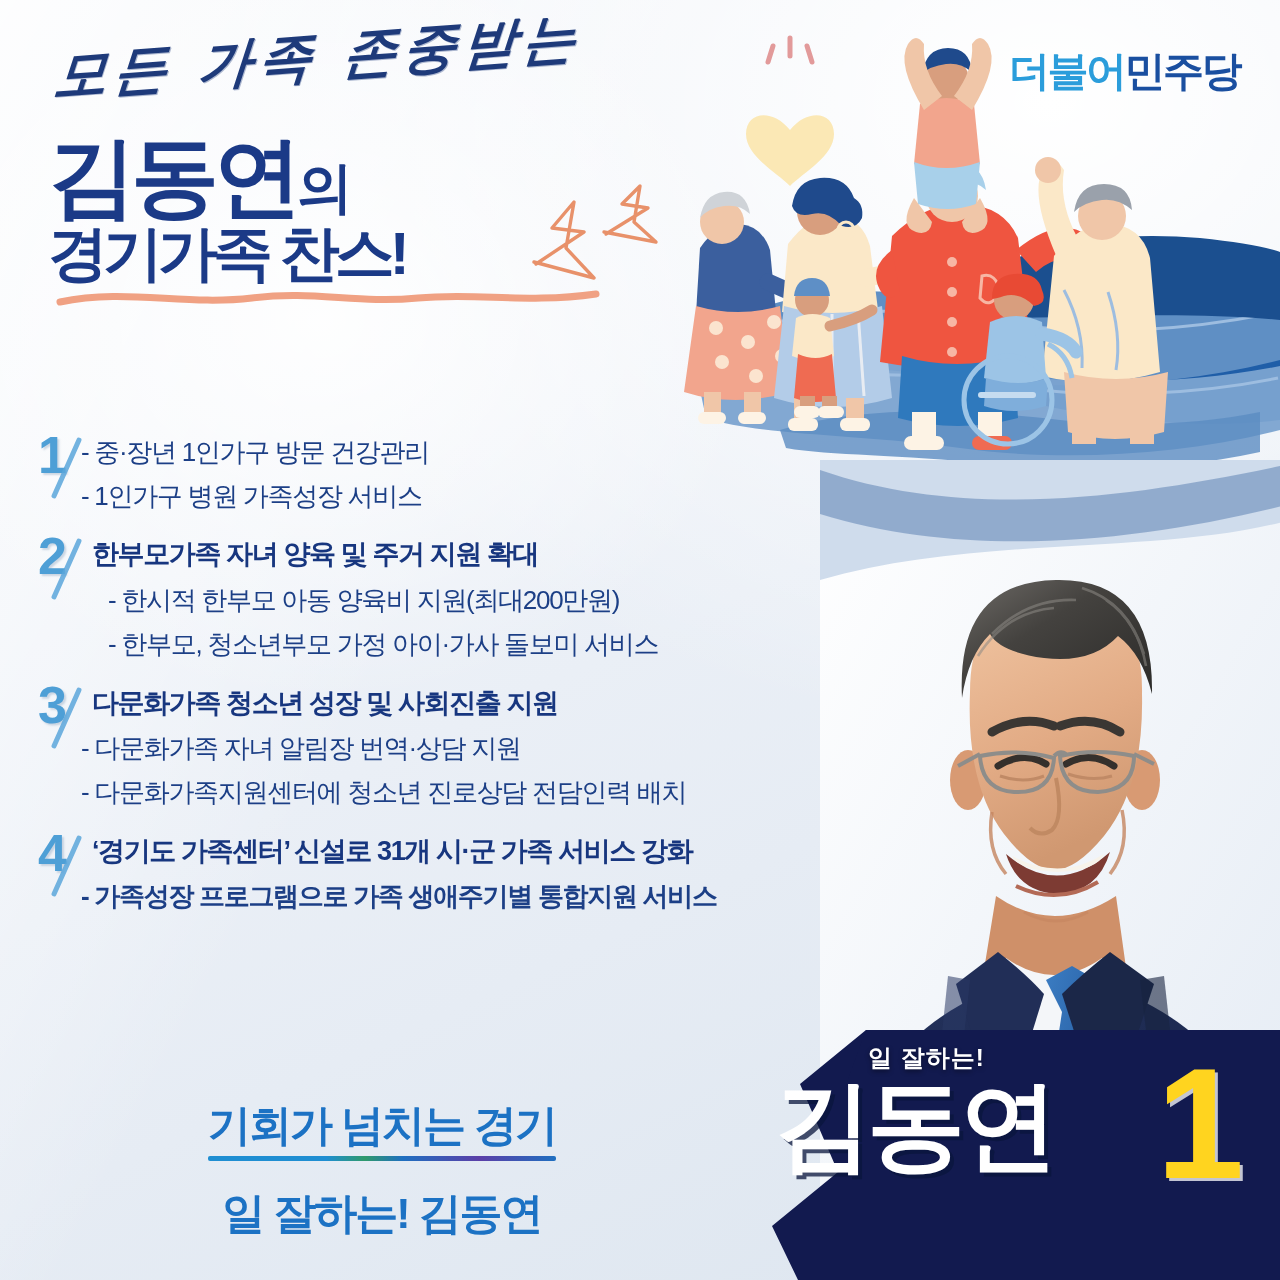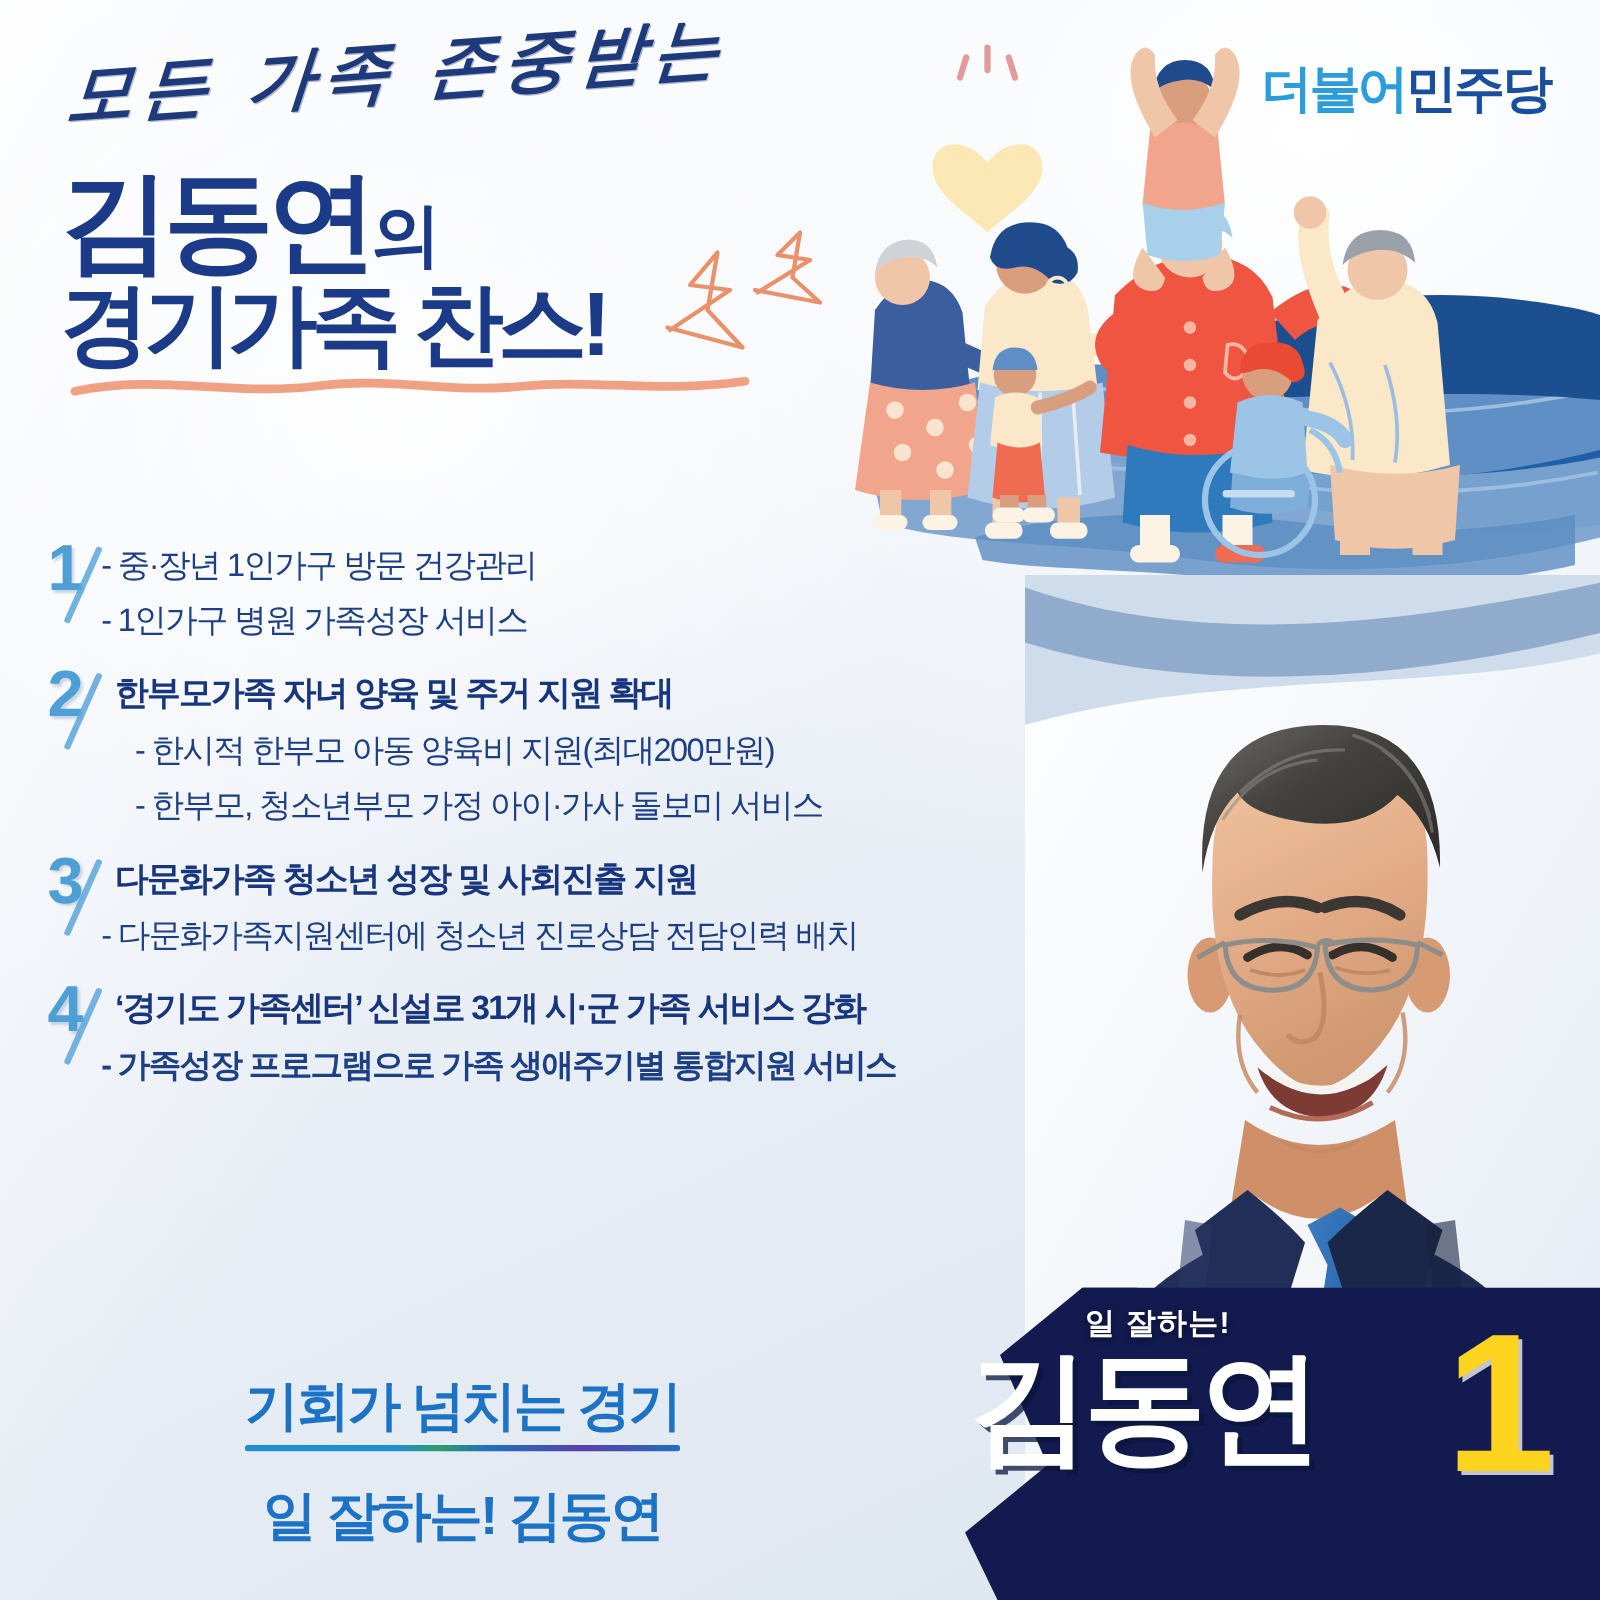--- a/index.html
+++ b/index.html
@@ -59,7 +59,7 @@
   }
   .slogan-line {
     margin-top:6px; margin-left:6px;
-    font-size:72px; font-weight:bold; color:#1b3a87;
+    font-size:60px; font-weight:bold; color:#1b3a87;
     letter-spacing:-5px; line-height:.98; white-space:nowrap;
   }
   .squiggle { margin-left:14px; margin-top:2px; display:block; }

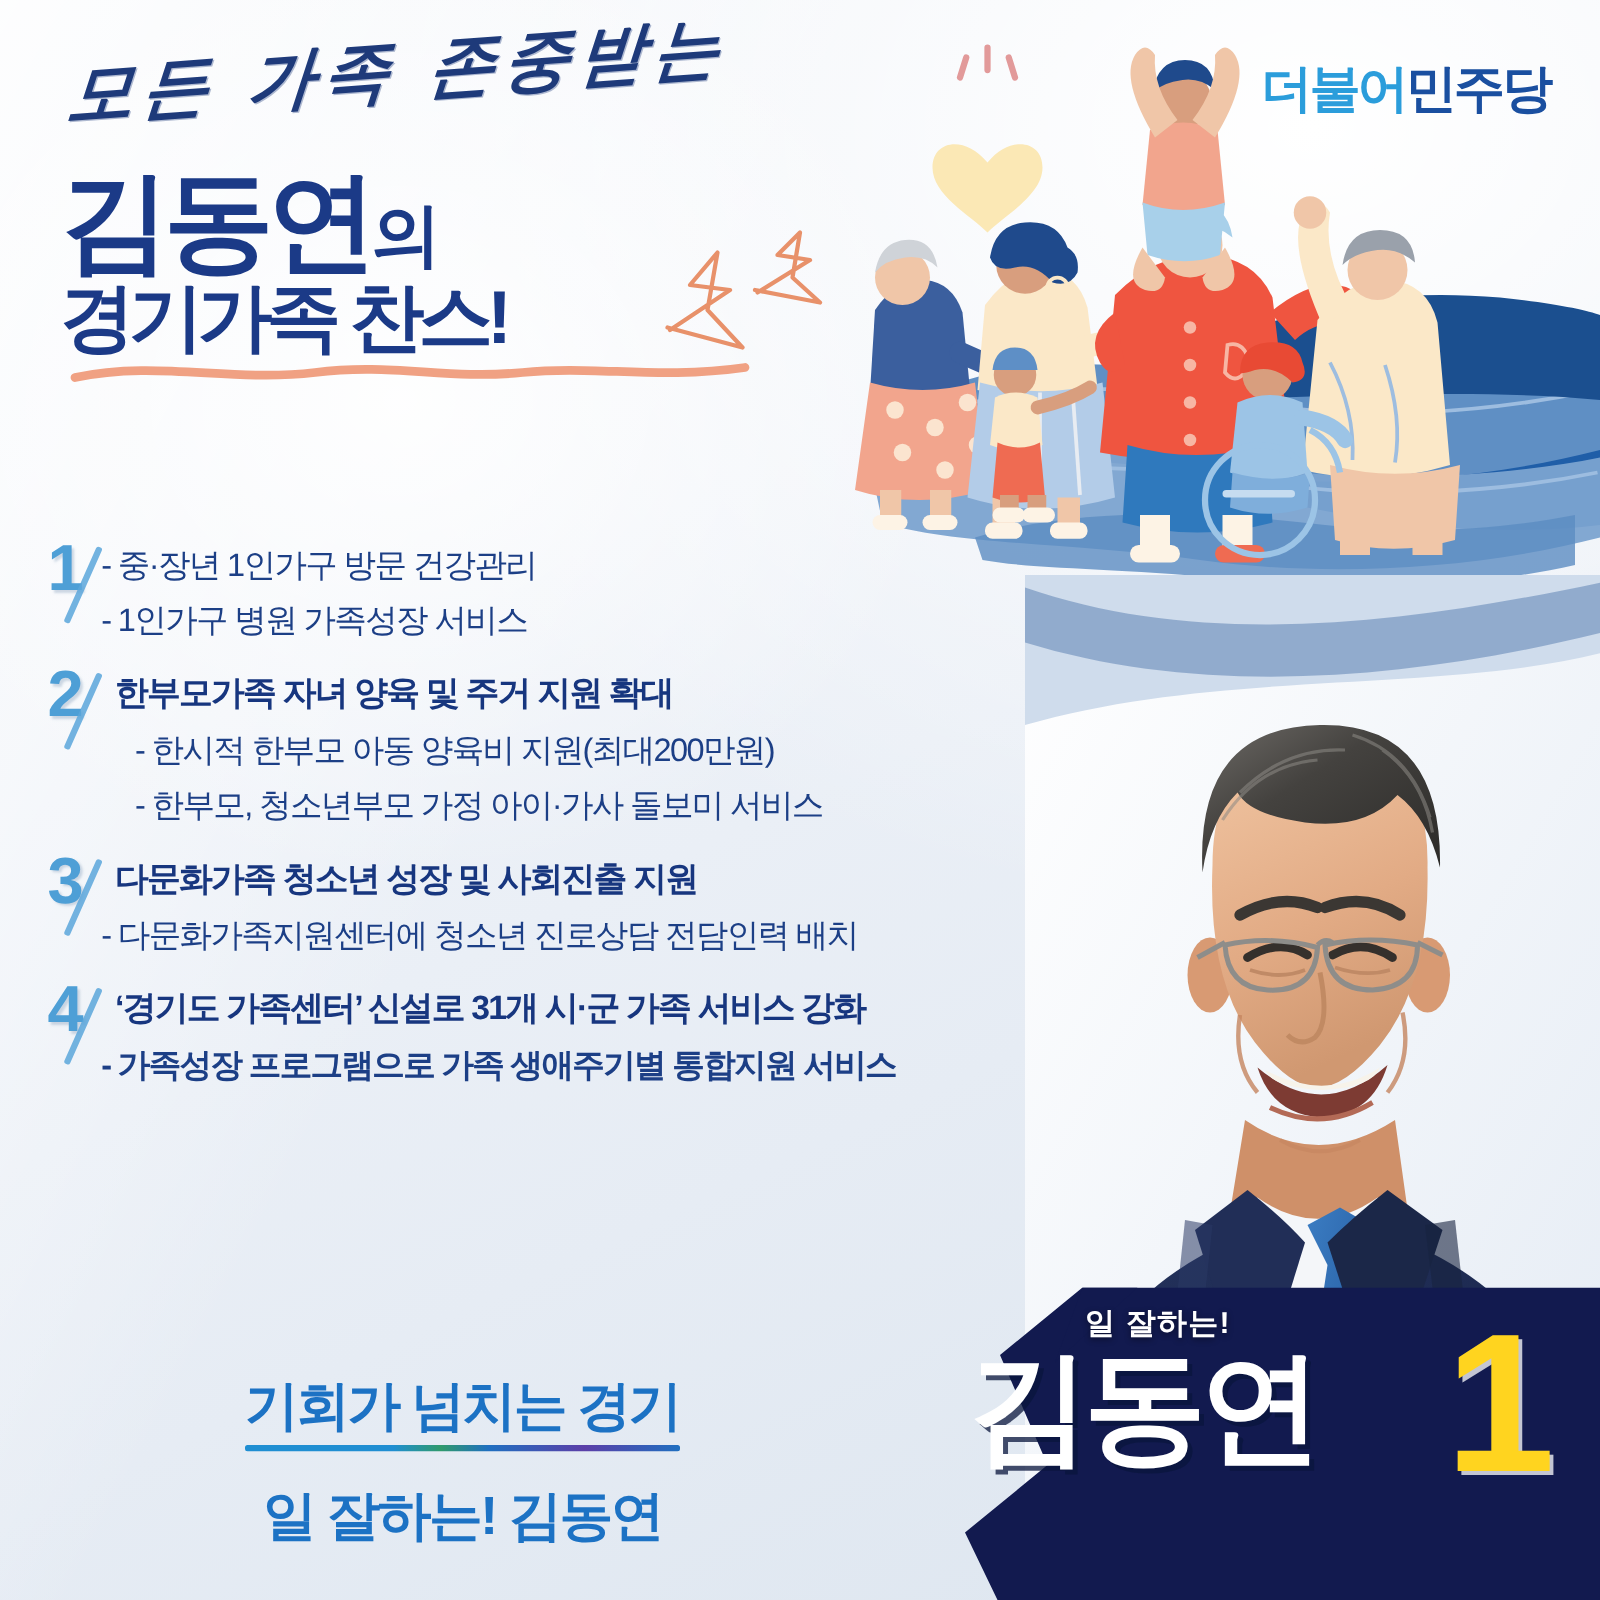--- a/index.html
+++ b/index.html
@@ -409,6 +409,7 @@
         <span class="slash"></span>
       </div>
       <div class="ptitle">다문화가족 청소년 성장 및 사회진출 지원</div>
+      <div class="psub">- 다문화가족 자녀 알림장 번역·상담 지원</div>
       <div class="psub">- 다문화가족지원센터에 청소년 진로상담 전담인력 배치</div>
     </div>
 

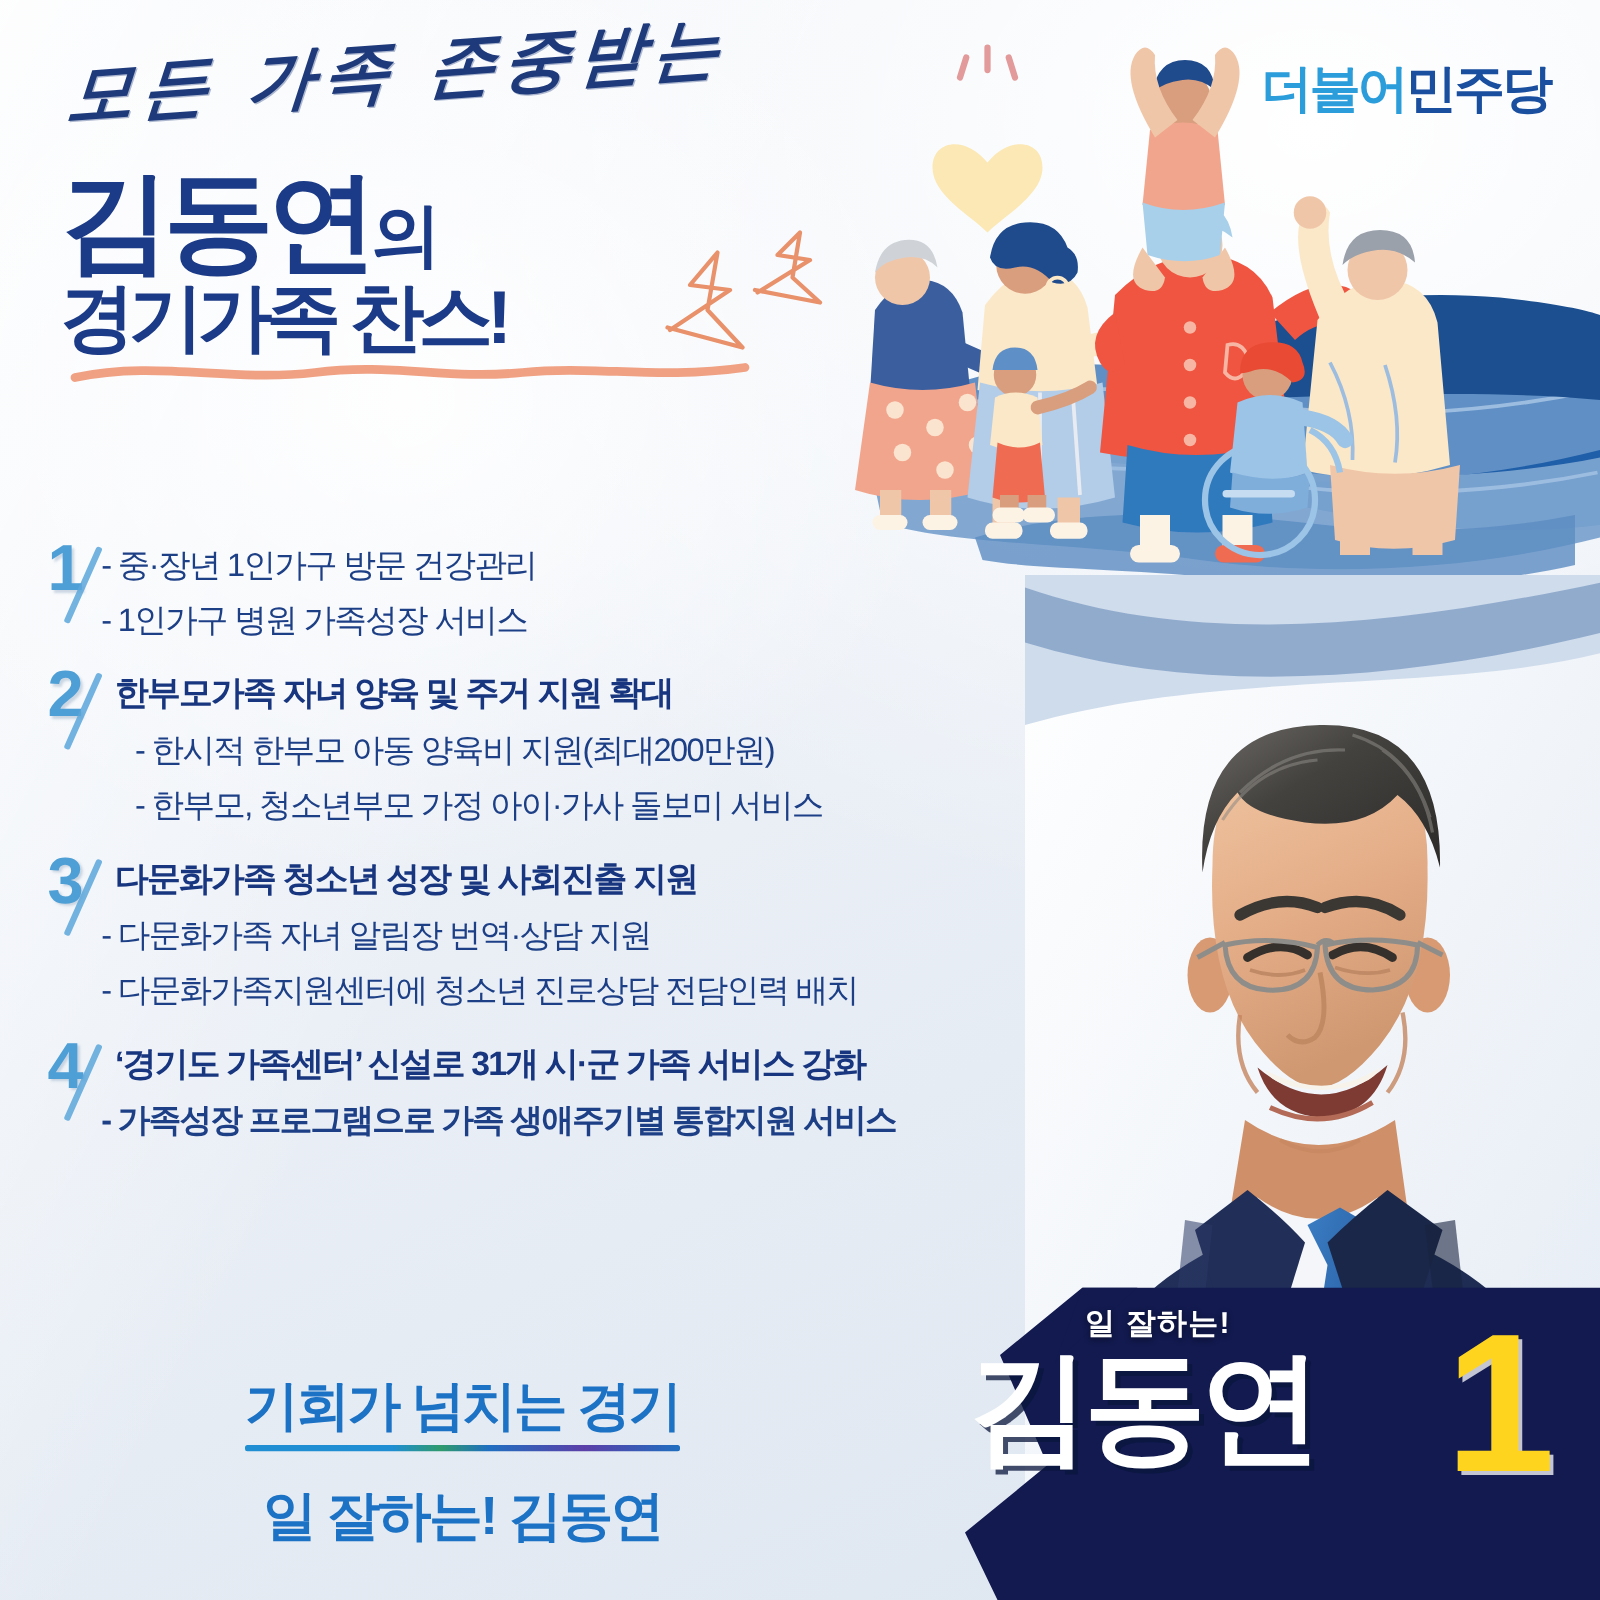--- a/index.html
+++ b/index.html
@@ -106,7 +106,7 @@
 
   
   .bottom-slogan {
-    position:absolute; left:196px; bottom:42px; z-index:35; text-align:center;
+    position:absolute; left:208px; bottom:42px; z-index:35; text-align:center;
   }
   .bs-line1 {
     font-size:43px; font-weight:bold; color:#1c72c4;

